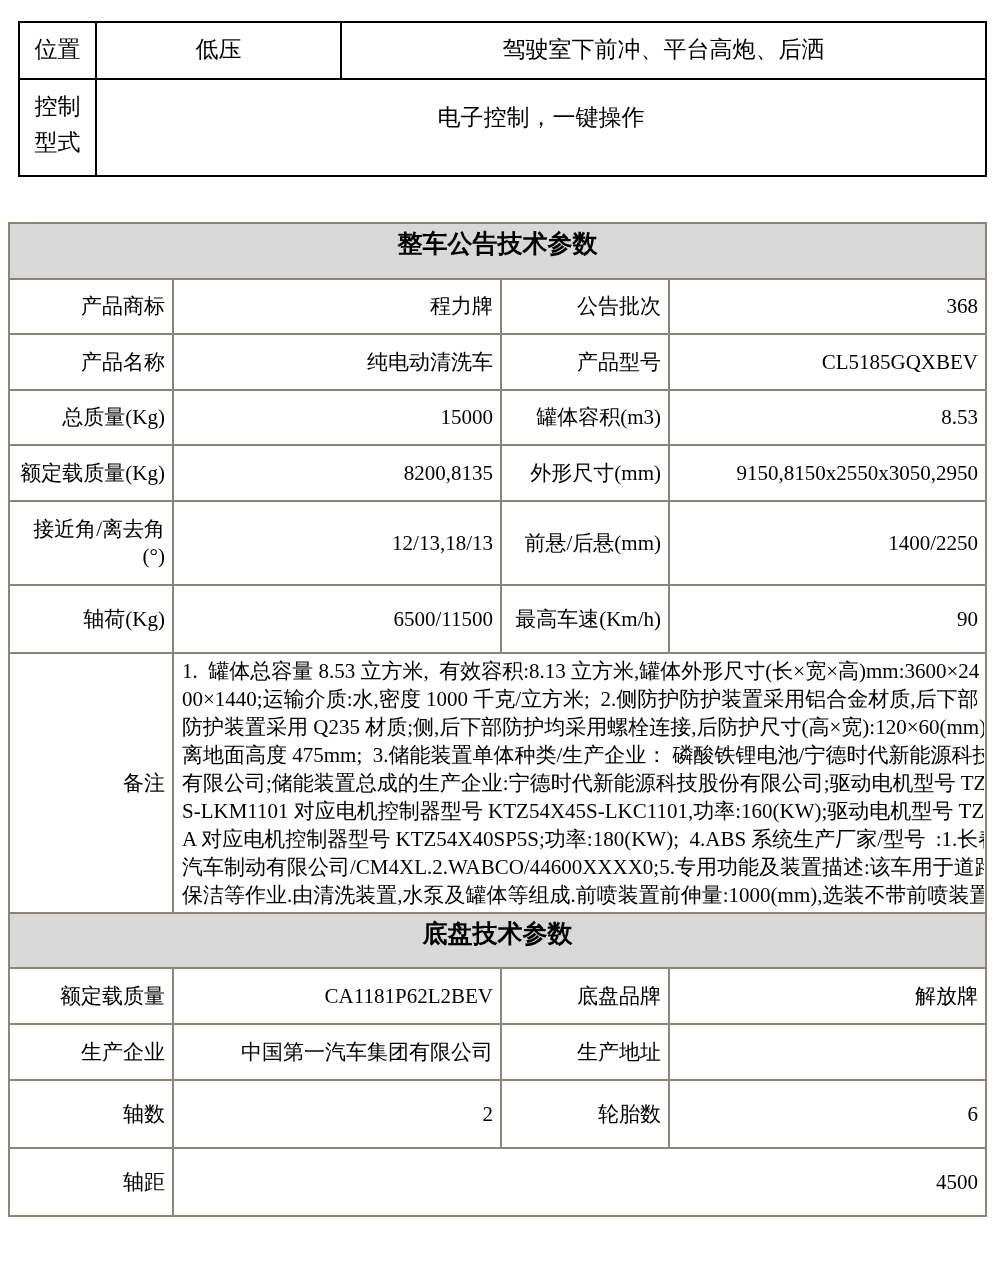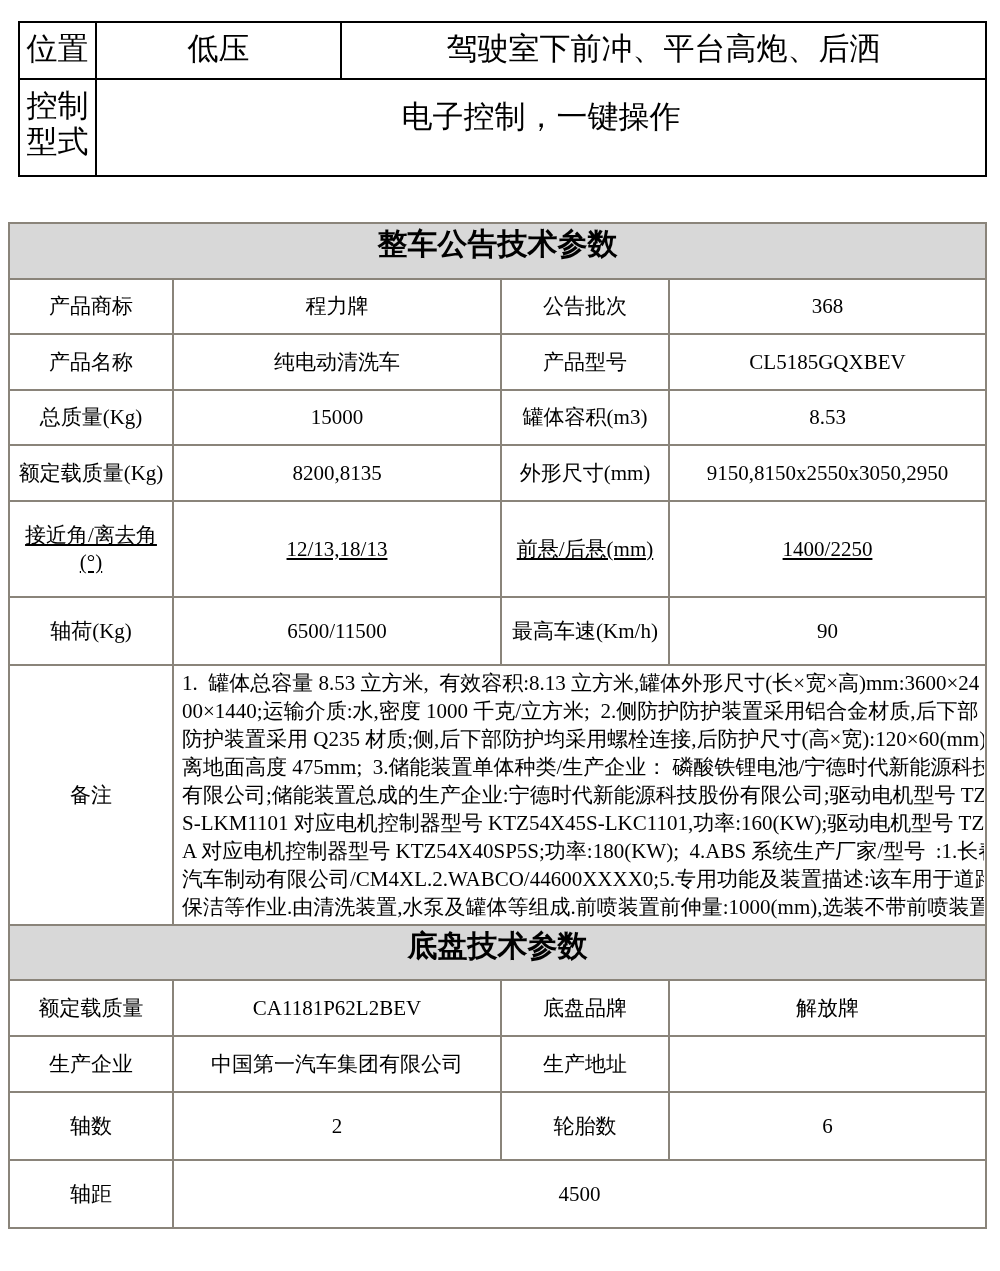--- a/index.html
+++ b/index.html
@@ -17,7 +17,7 @@
   .top-table{
     position:absolute;left:18px;top:21px;width:967px;
     font-family:Liberation Sans, sans-serif;
-    font-size:31px;
+    font-size:23px;
   }
   .top-table td{
     border:2px solid #000000;

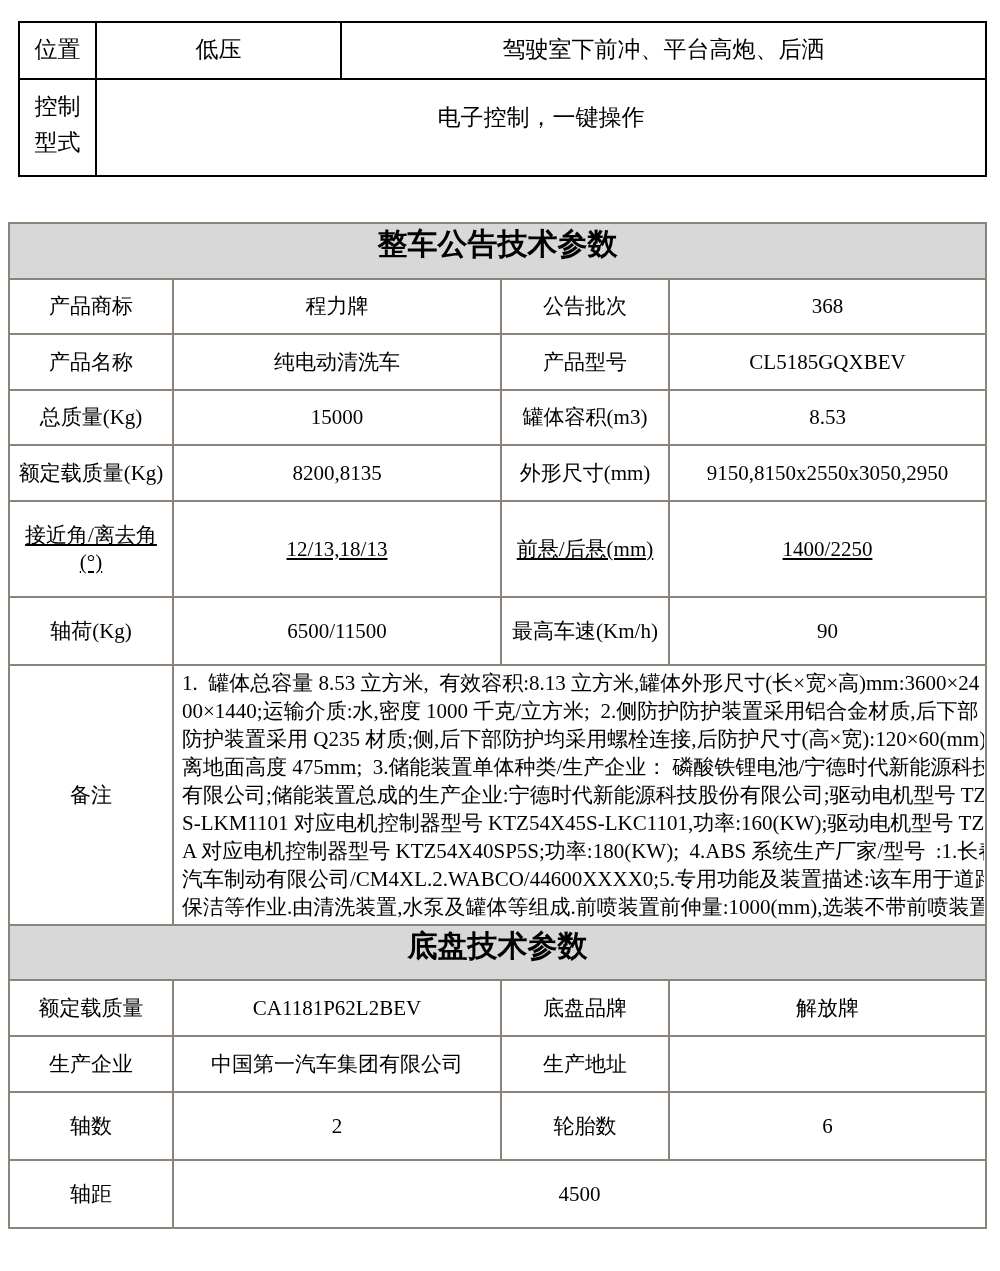--- a/index.html
+++ b/index.html
@@ -52,7 +52,7 @@
     text-align:center;
     vertical-align:top;
     padding-top:6px;
-    font-size:30px;
+    font-size:25px;
     margin-top:8px;
   }
   .main-table td.remark-text{

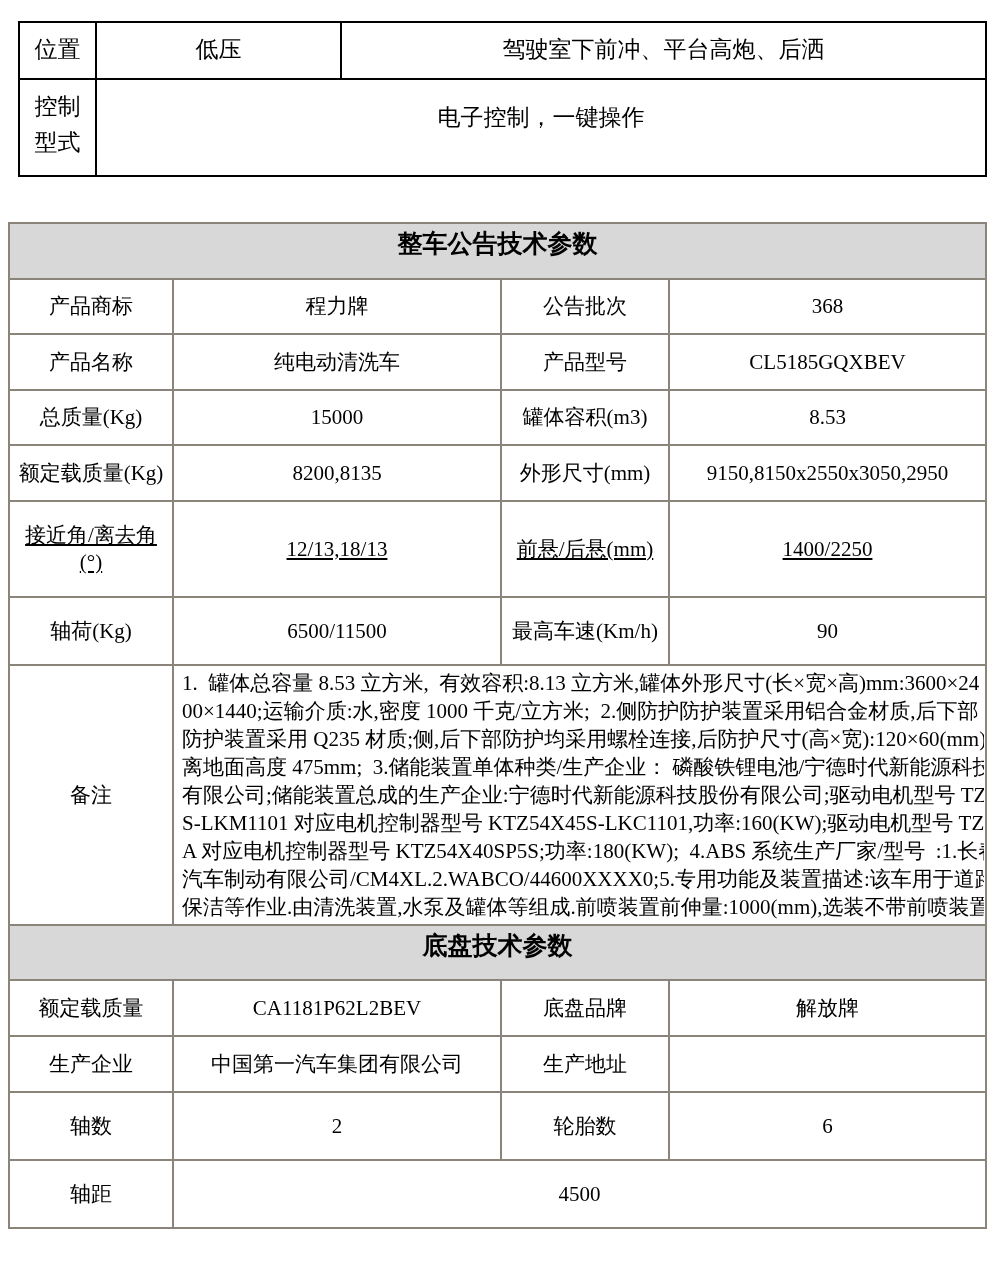--- a/index.html
+++ b/index.html
@@ -40,7 +40,7 @@
   .main-table td{
     border:2px solid #8a847a;
     vertical-align:middle;
-    text-align:center;
+    text-align:right;
     padding:2px 7px;
     overflow:hidden;
     word-break:break-all;

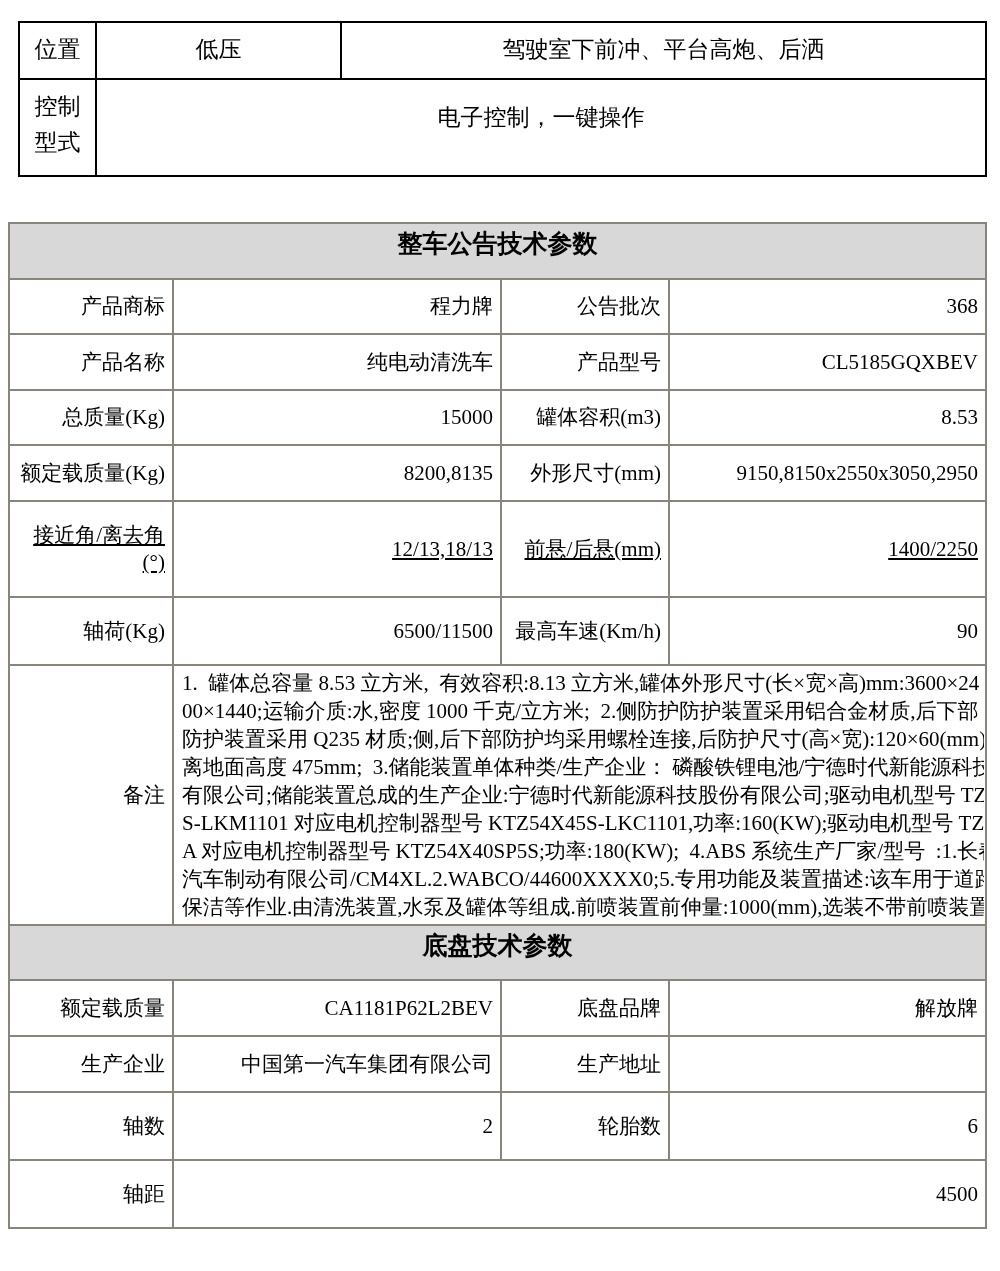--- a/index.html
+++ b/index.html
@@ -65,7 +65,7 @@
   .tr-h55{height:55px;}
   .tr-h56{height:56px;}
   .tr-h58{height:68px;}
-  .tr-h84{height:96px;text-decoration:underline;}
+  .tr-h84{height:84px;}
   .tr-h260{height:260px;}
 </style>
 </head>

